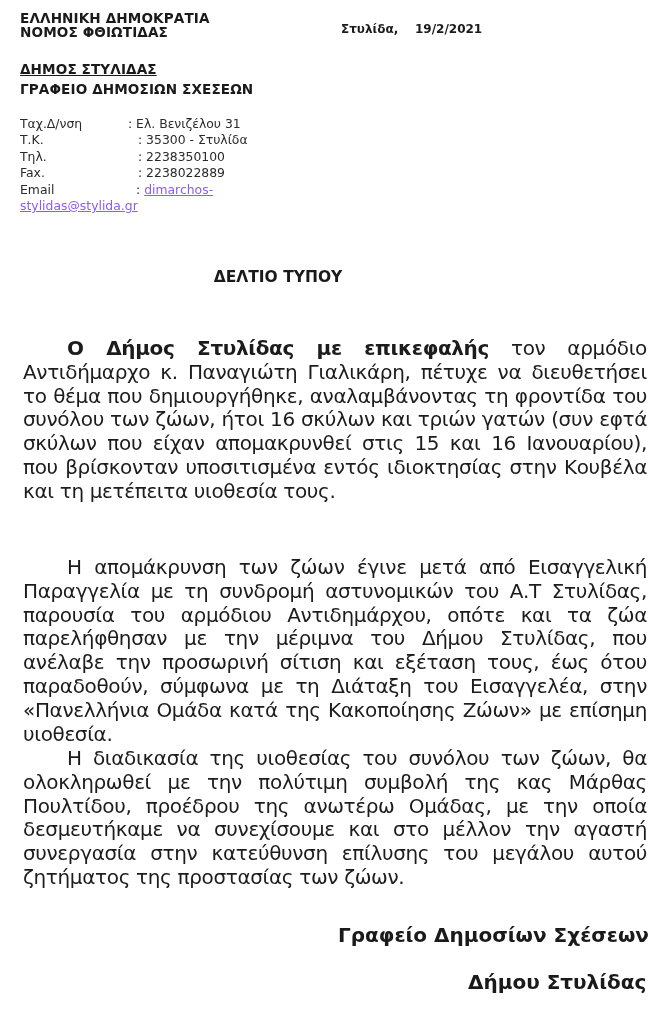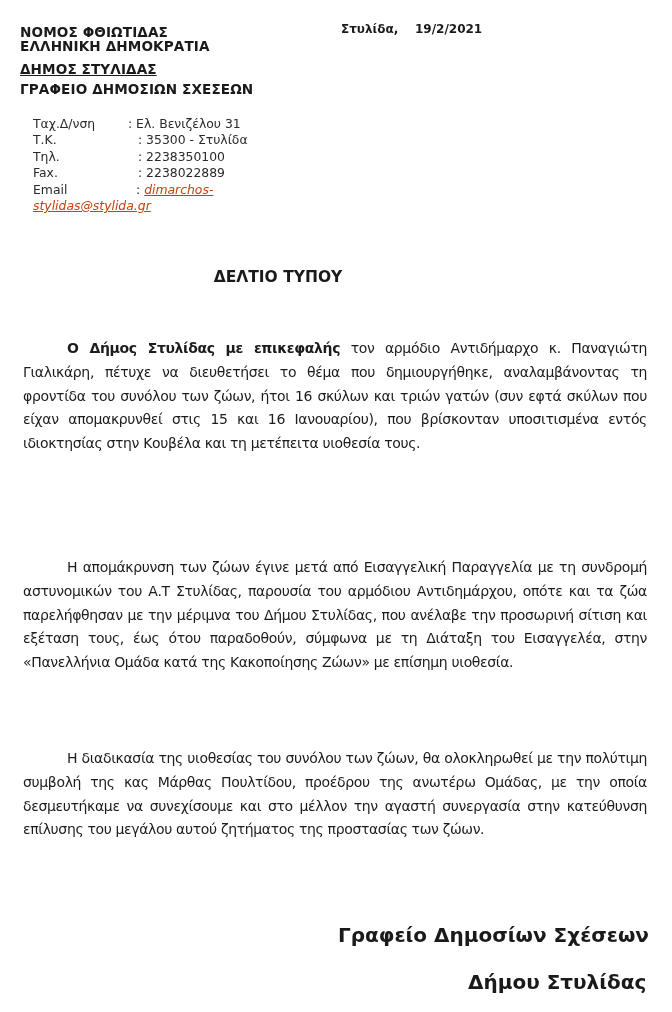--- a/index.html
+++ b/index.html
@@ -45,7 +45,7 @@
 
 <div>
 
-  <div class="abs hdr" style="top:36px;">ΕΛΛΗΝΙΚΗ ΔΗΜΟΚΡΑΤΙΑ</div>
+  <div class="abs hdr" style="top:8px;">ΕΛΛΗΝΙΚΗ ΔΗΜΟΚΡΑΤΙΑ</div>
   <div class="abs hdr" style="top:22px;">ΝΟΜΟΣ ΦΘΙΩΤΙΔΑΣ</div>
   <div class="abs hdr underline" style="top:59px;">ΔΗΜΟΣ ΣΤΥΛΙΔΑΣ</div>
   <div class="abs hdr" style="top:79px;">ΓΡΑΦΕΙΟ ΔΗΜΟΣΙΩΝ ΣΧΕΣΕΩΝ</div>

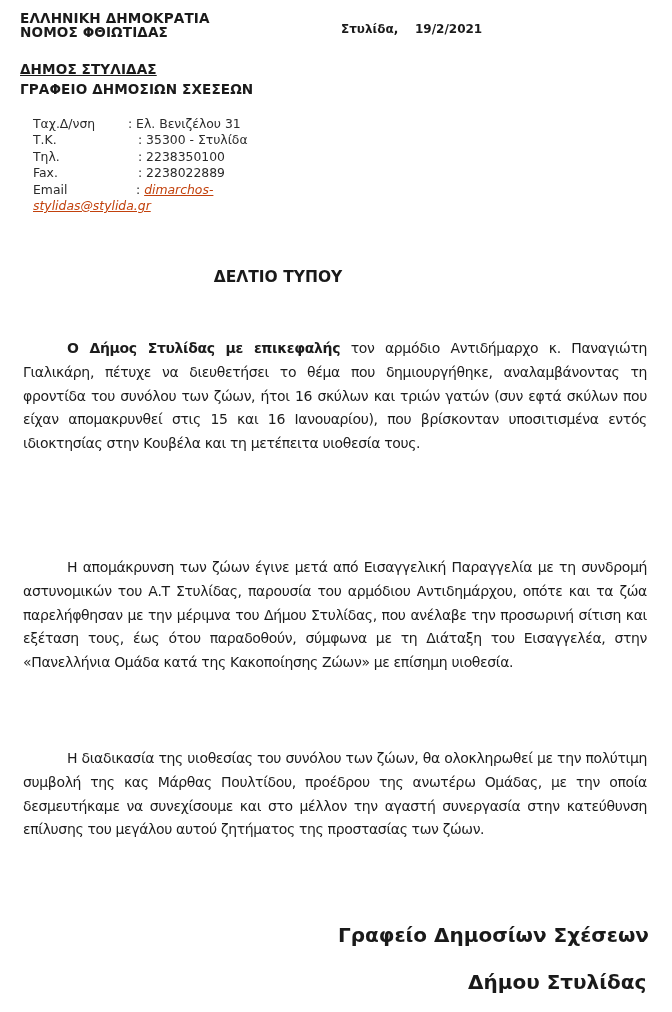--- a/index.html
+++ b/index.html
@@ -22,7 +22,7 @@
       color: #2a2a2a;
     }
     .contact .row { position: relative; height: 16.4px; white-space: nowrap; }
-    .contact .lbl { position: absolute; left: 13px; }
+    .contact .lbl { position: absolute; left: 0; }
     .contact .val { position: absolute; }
     .link { color: #c2410c; text-decoration: underline; font-style: italic; }
     .title {

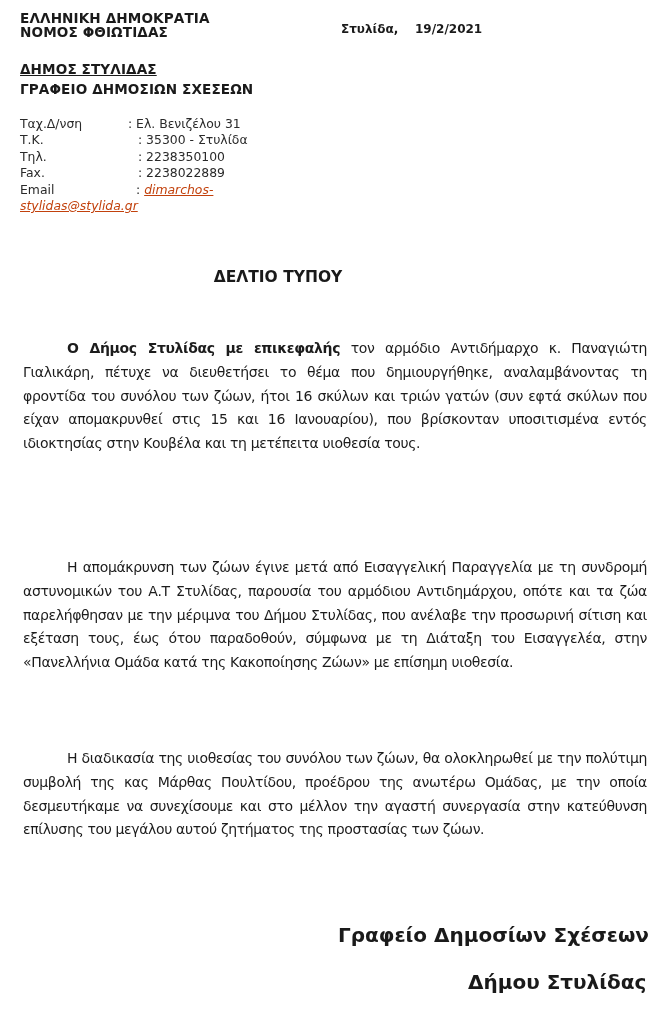--- a/index.html
+++ b/index.html
@@ -24,7 +24,7 @@
     .contact .row { position: relative; height: 16.4px; white-space: nowrap; }
     .contact .lbl { position: absolute; left: 0; }
     .contact .val { position: absolute; }
-    .link { color: #c2410c; text-decoration: underline; font-style: italic; }
+    .link { color: #8b5cf6; text-decoration: underline; }
     .title {
       left: 0; width: 556px; top: 266px; text-align: center;
       font-size: 15.5px; font-weight: bold; line-height: 22px;

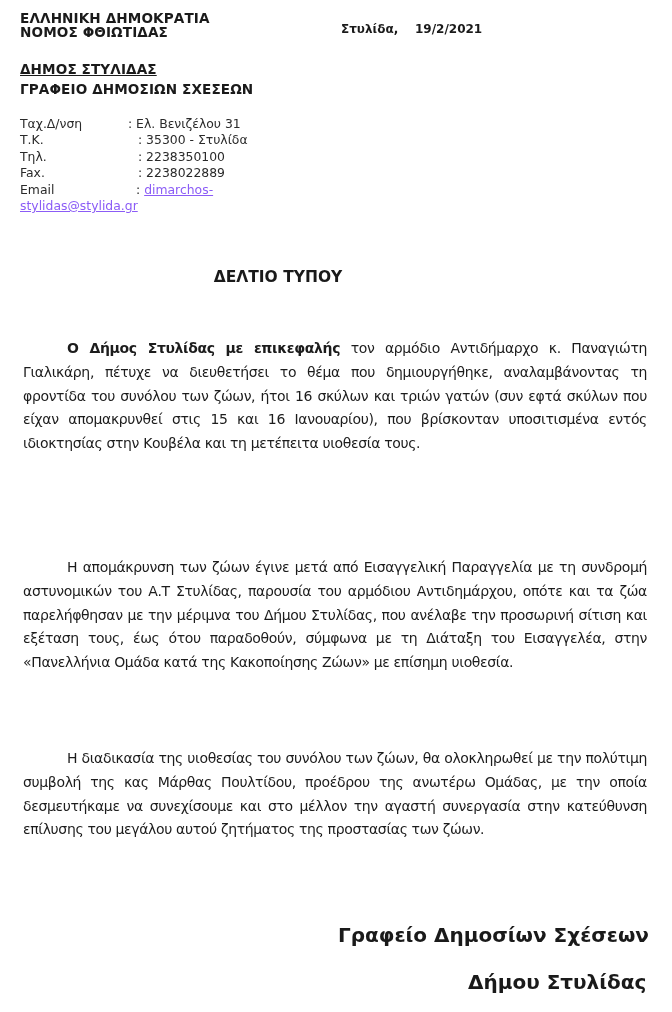--- a/index.html
+++ b/index.html
@@ -30,7 +30,7 @@
       font-size: 15.5px; font-weight: bold; line-height: 22px;
     }
     .para {
-      left: 23px; width: 624px; font-size: 14px; line-height: 23.8px;
+      left: 23px; width: 624px; font-size: 20px; line-height: 23.8px;
       text-align: justify; text-indent: 44px; color: #1c1c1c;
       font-family: "DejaVu Sans", sans-serif; letter-spacing: -0.35px;
       word-spacing: 0px;

